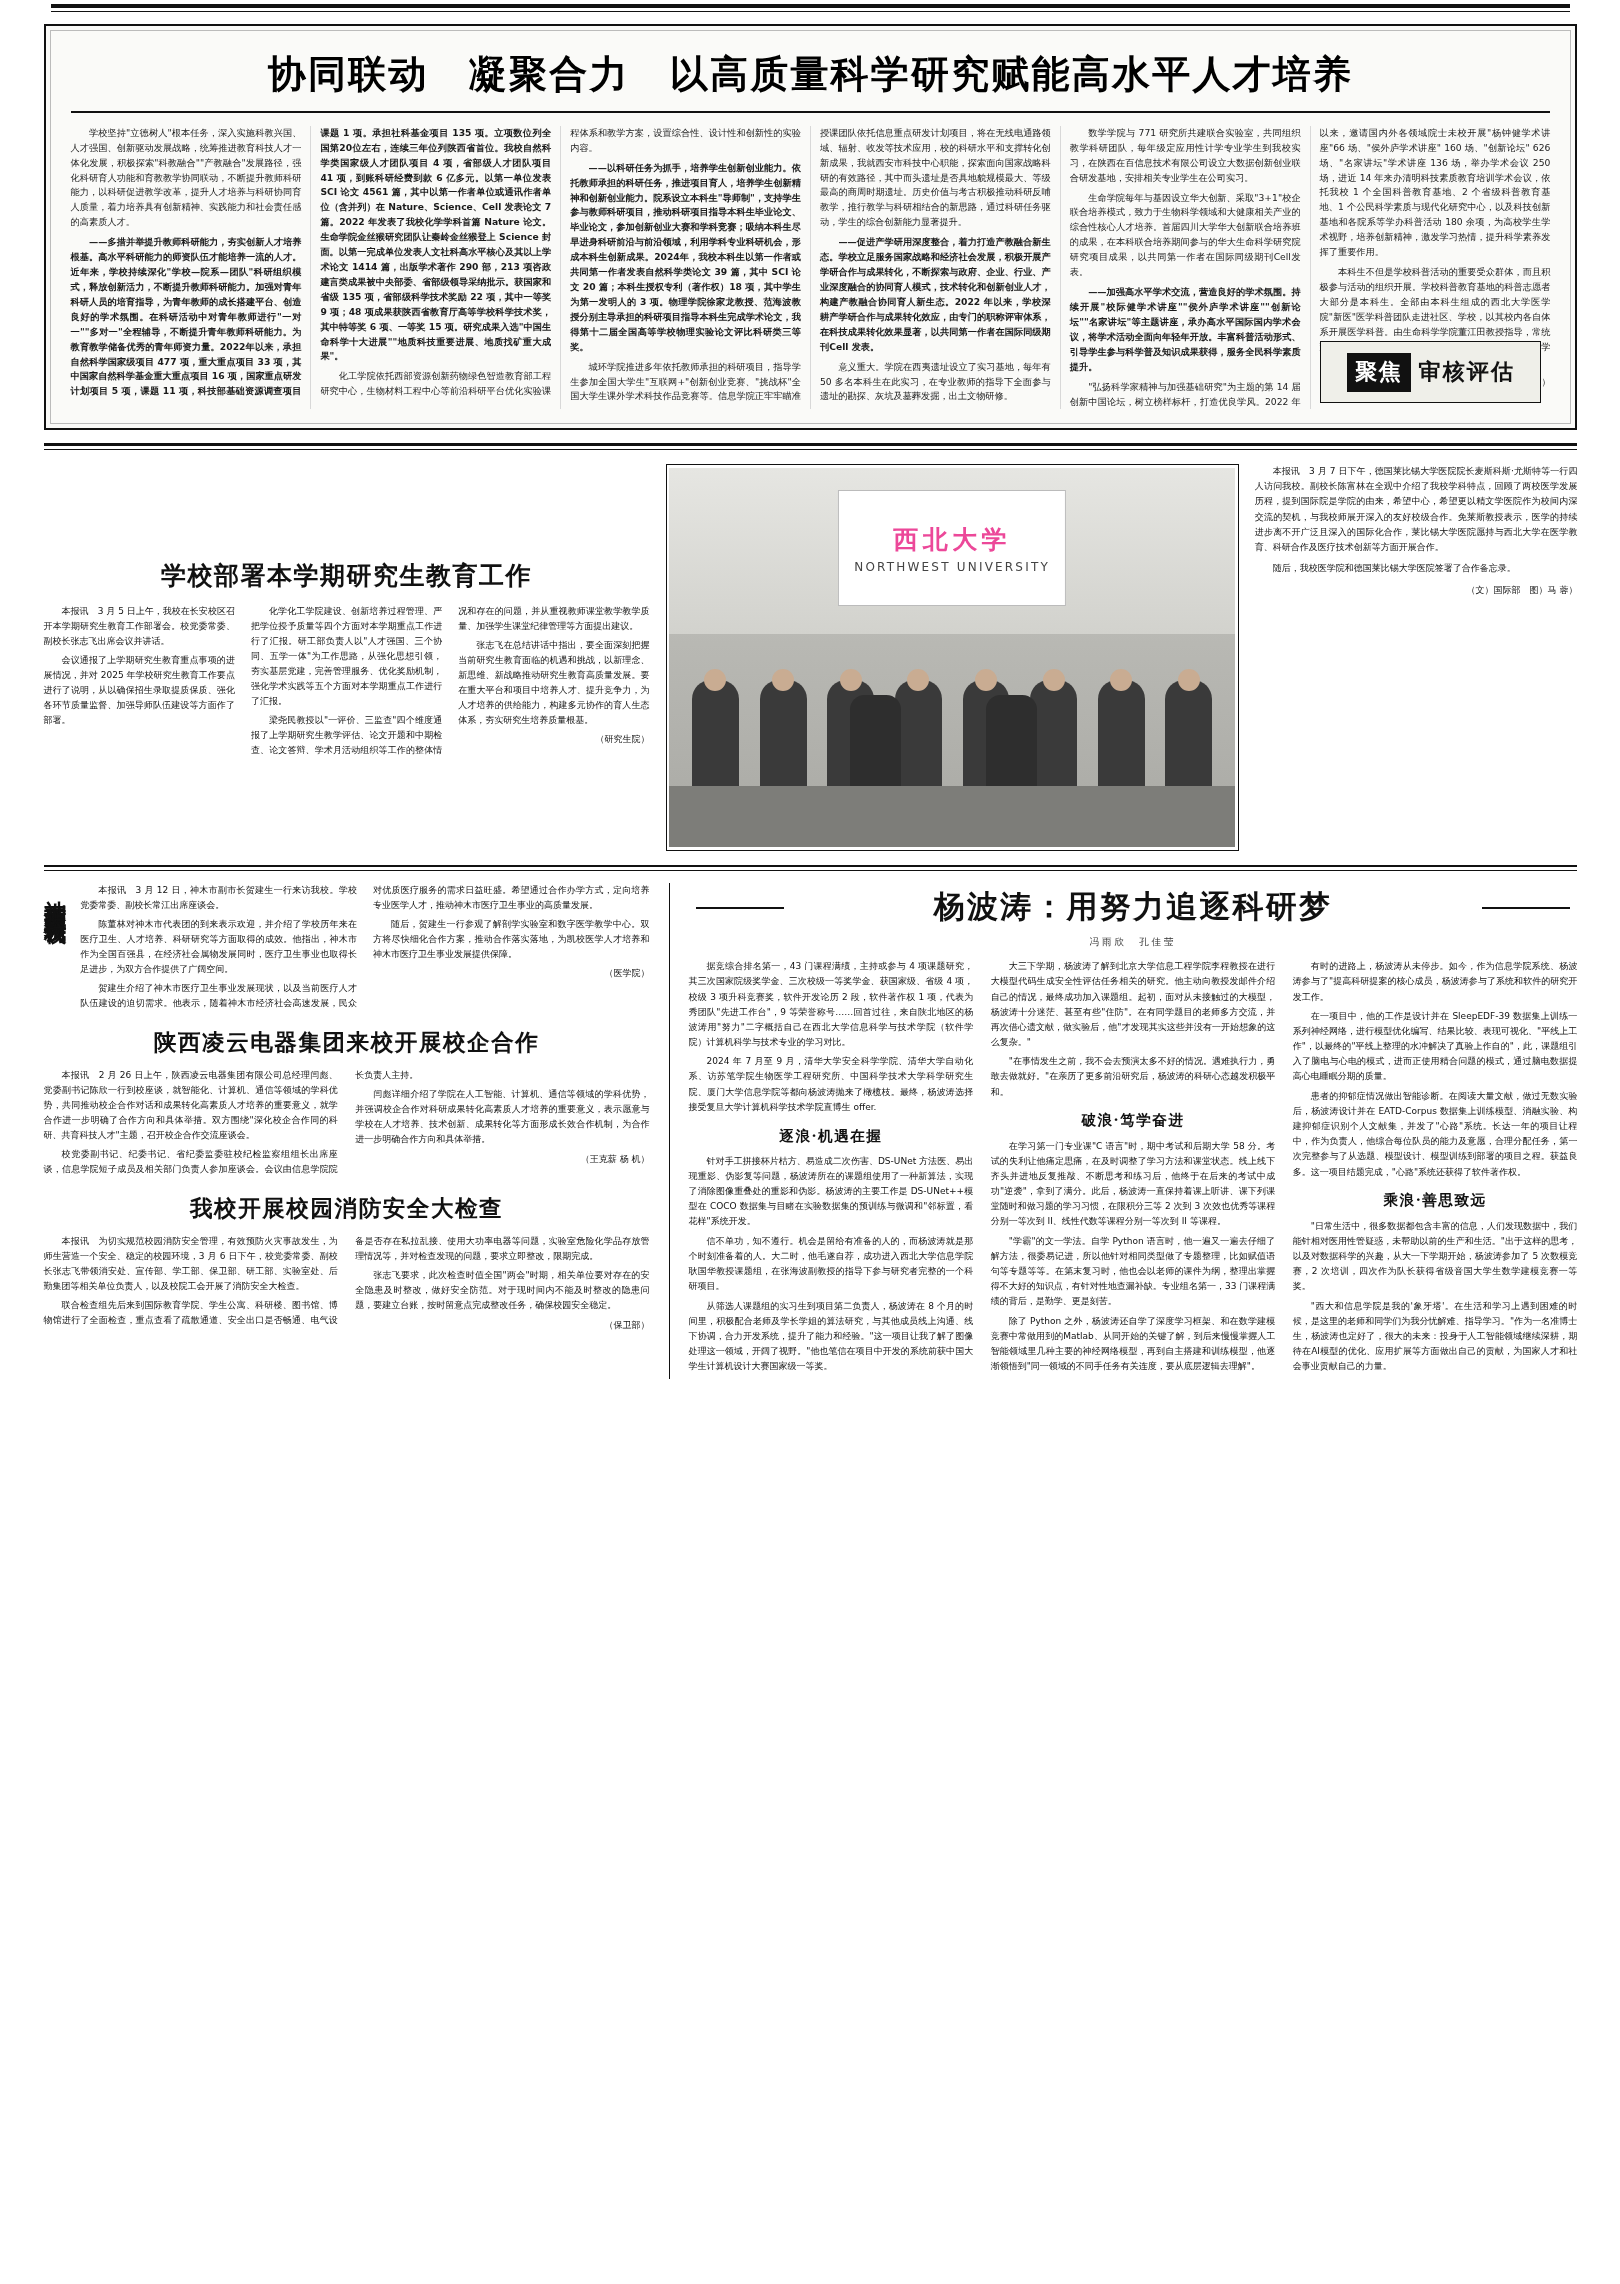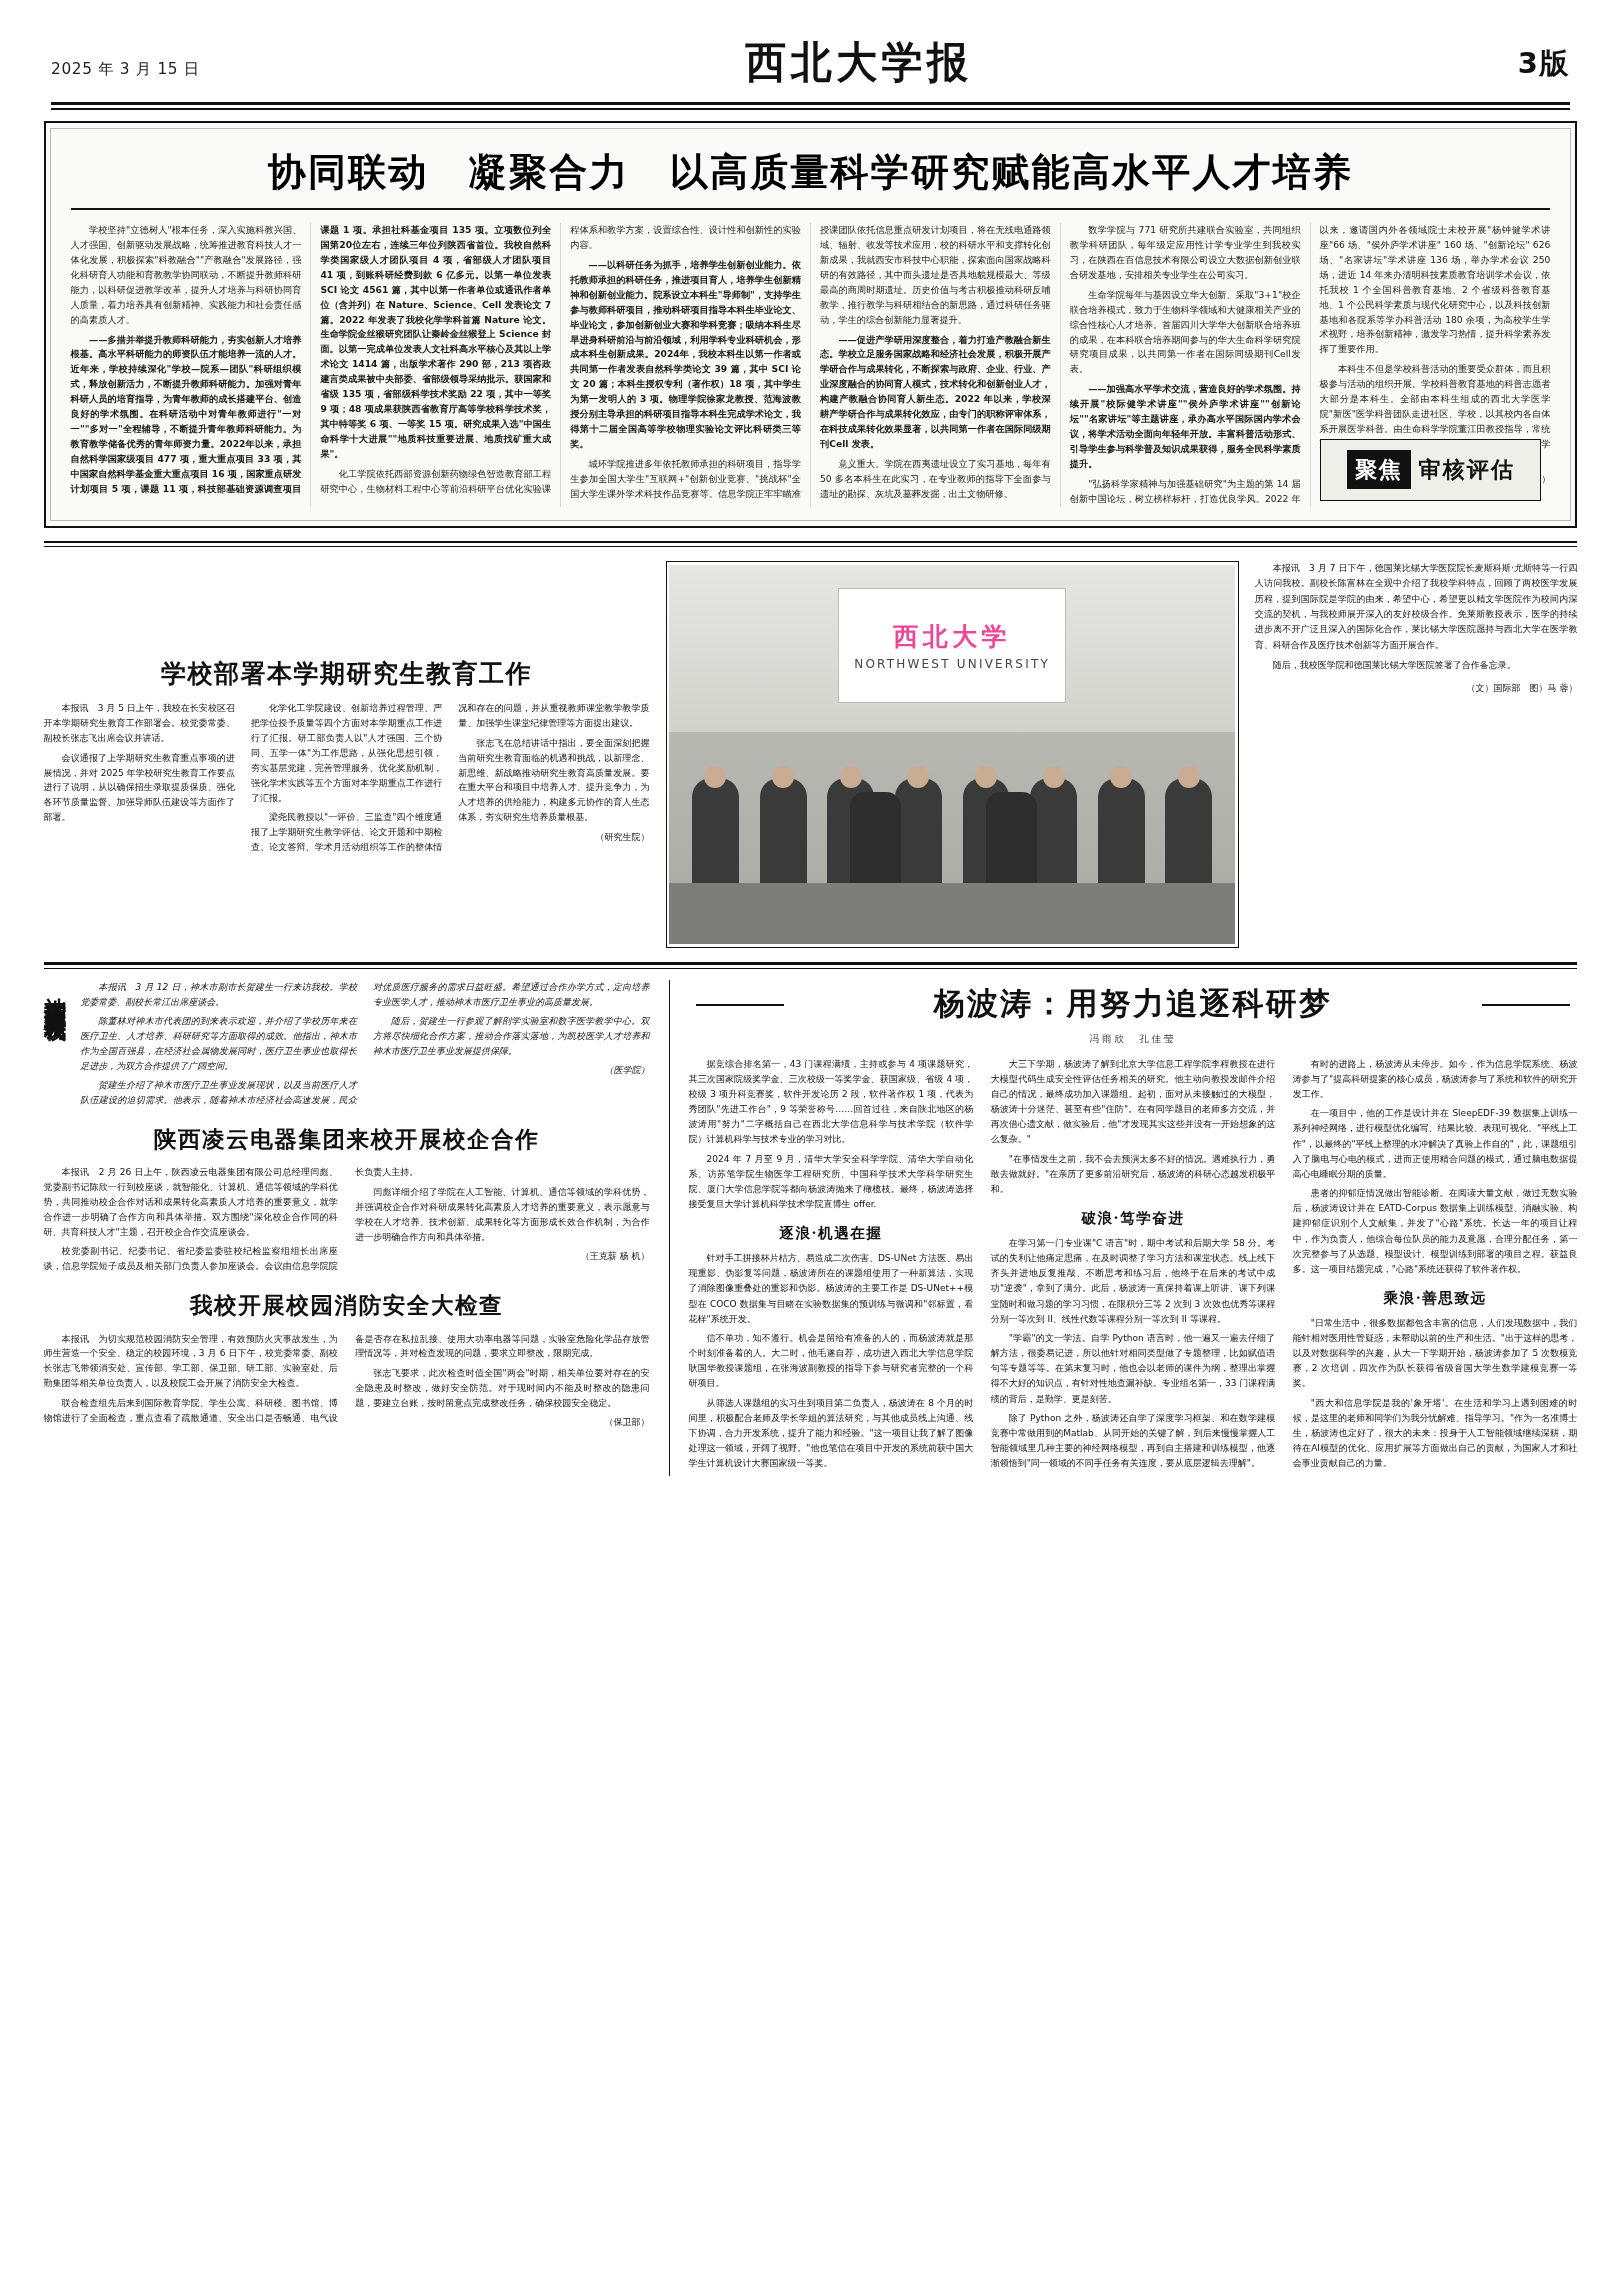--- a/index.html
+++ b/index.html
@@ -94,13 +94,6 @@
 
 <div class="page">
 
-  <div class="masthead">
-    <div class="md-date">2025 年 3 月 15 日</div>
-    <div class="md-logo">
-      <span class="logo-txt">西北大学报</span>
-    </div>
-    <div class="md-page">3版</div>
-  </div>
   <div class="rule-thick"></div>
   <div class="rule-thin"></div>
 

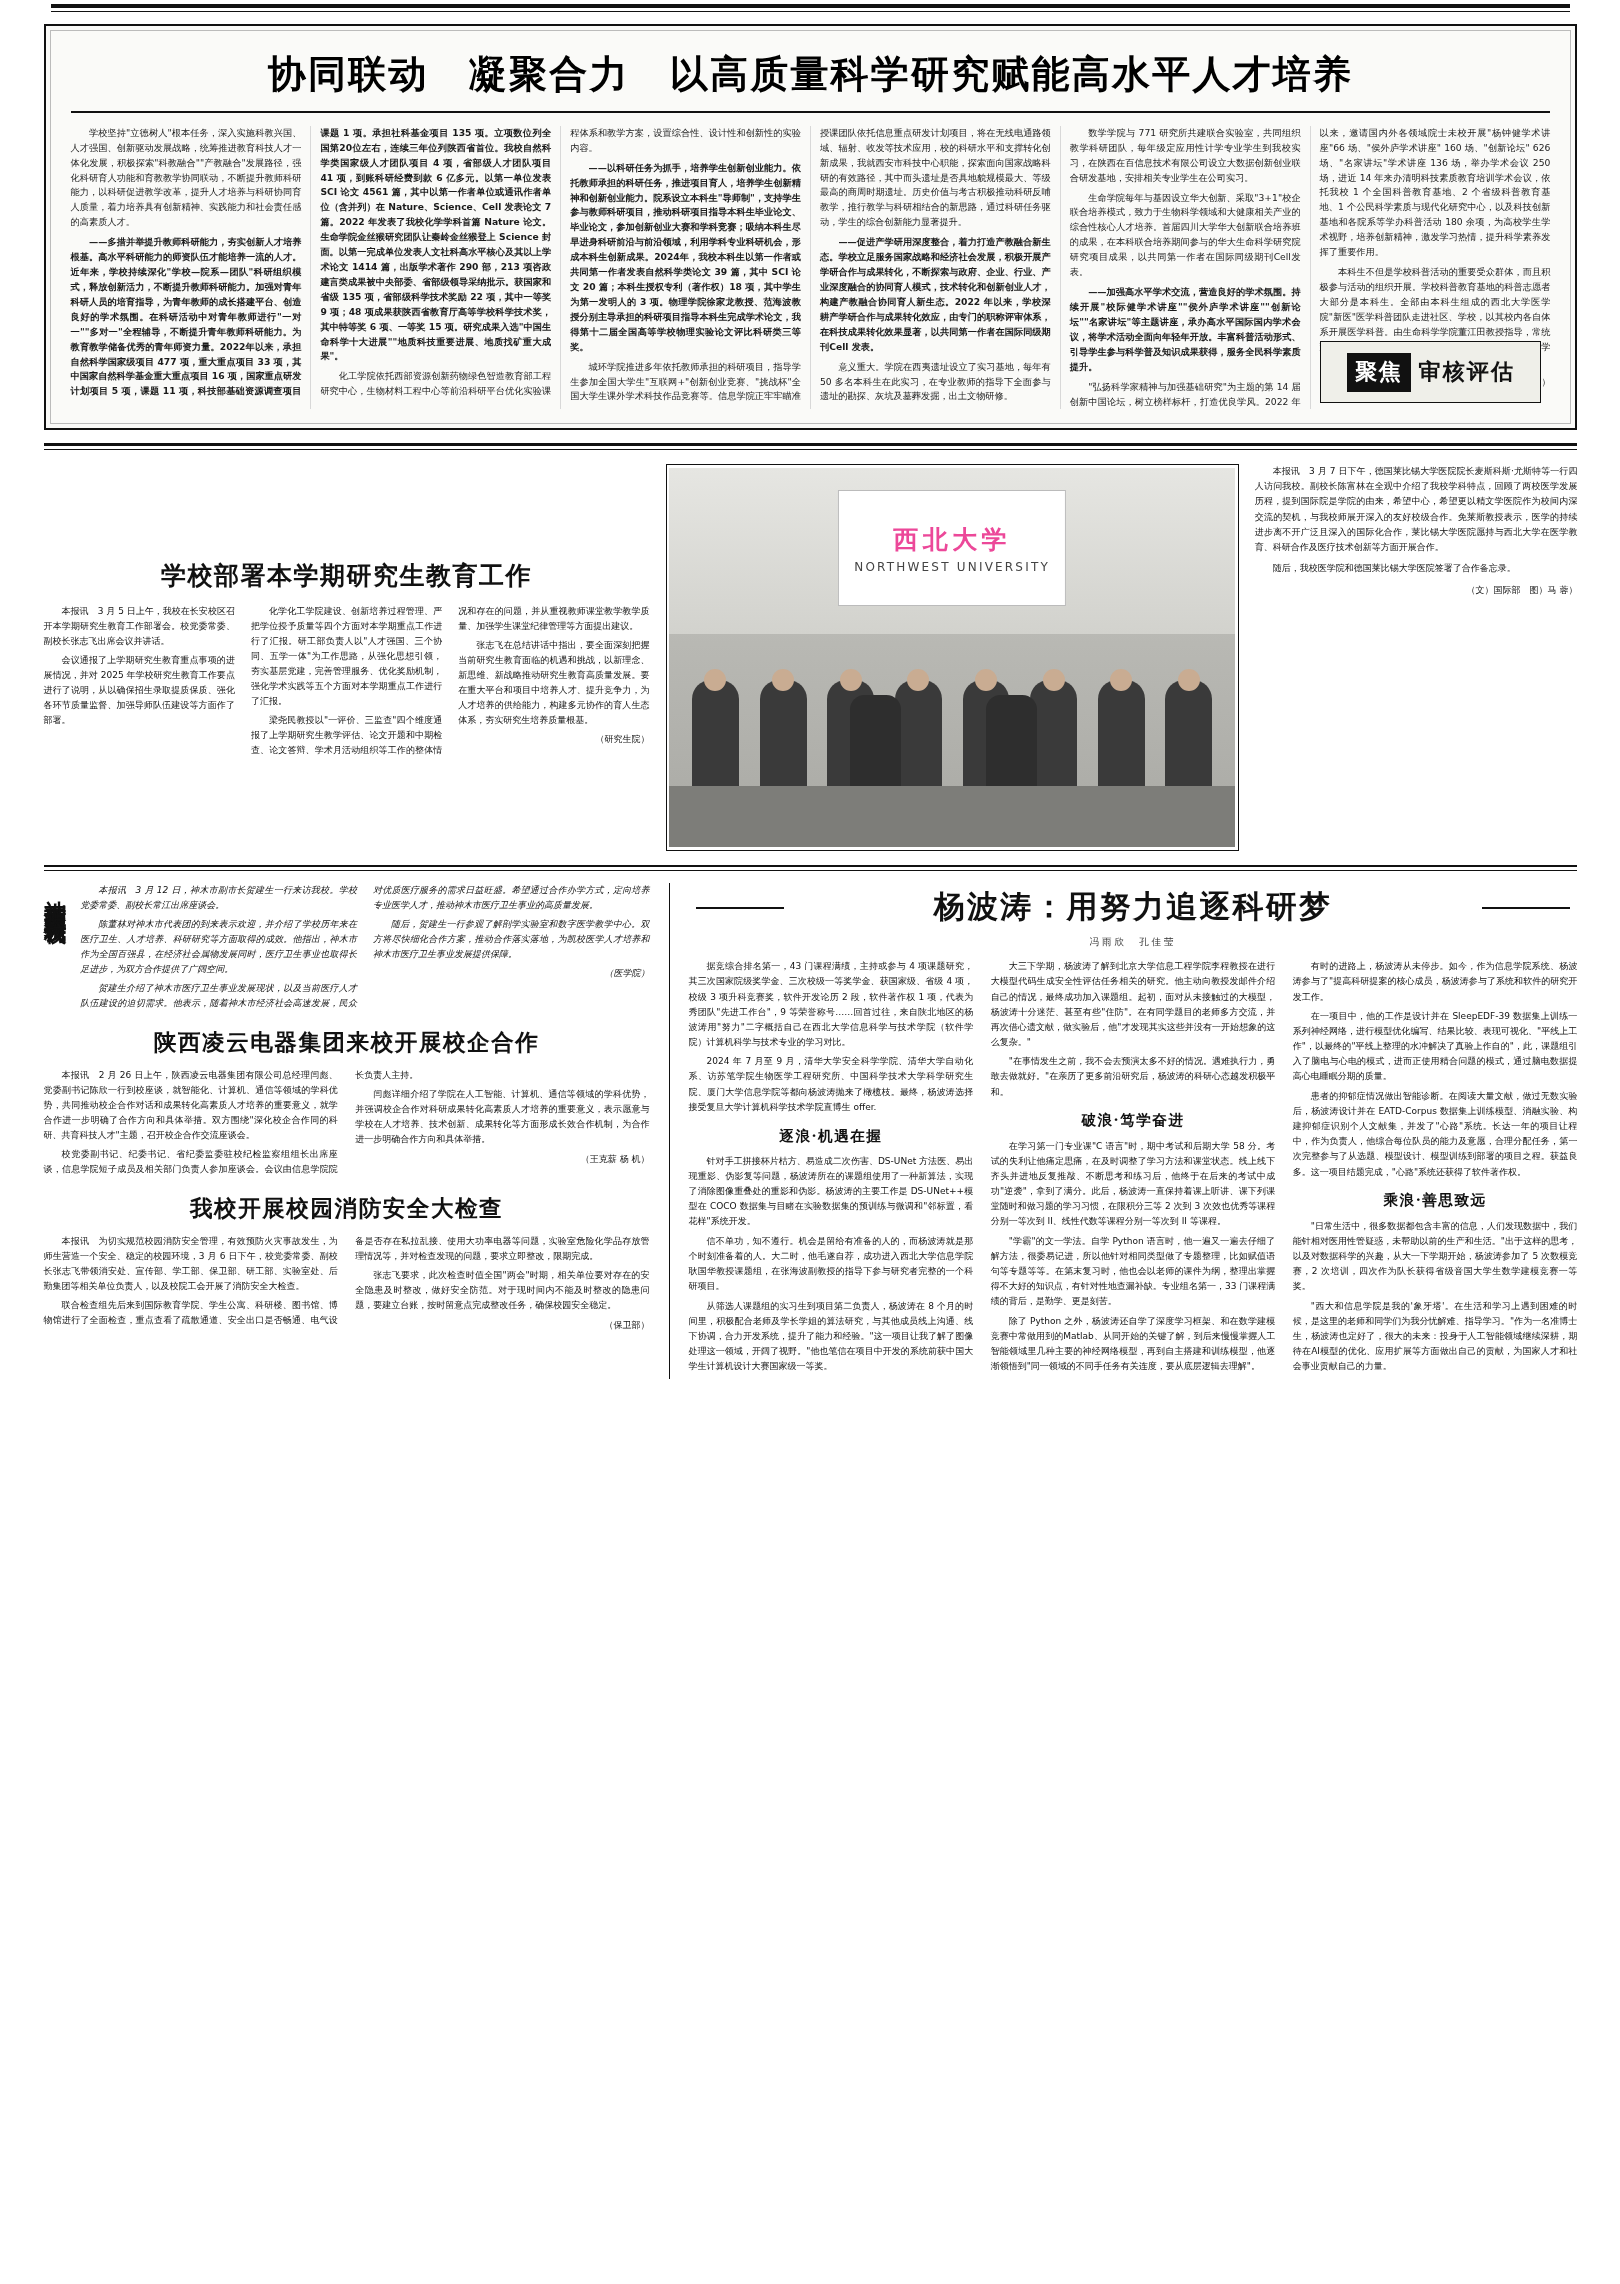--- a/index.html
+++ b/index.html
@@ -72,7 +72,7 @@
     font-size:22px;font-weight:bold;letter-spacing:1.5px;line-height:1.08;}
   .vtitle span{writing-mode:vertical-rl;text-orientation:upright;}
   .art1{display:flex;gap:13px;}
-  .art1 .body{flex:1;column-count:2;column-gap:16px;font-size:9px;line-height:1.66;text-align:justify;font-style:italic;}
+  .art1 .body{flex:1;column-count:2;column-gap:16px;font-size:9px;line-height:1.66;text-align:justify;}
   .art1 .body p{margin:0 0 4.4px 0;text-indent:2em;}
   .h3{font-family:"DejaVu Serif","Liberation Serif",serif;font-size:22.6px;font-weight:bold;text-align:center;letter-spacing:1.5px;margin:16px 0 10.2px 0;}
   .cols2{column-count:2;column-gap:17.5px;font-size:9px;line-height:1.66;text-align:justify;}

